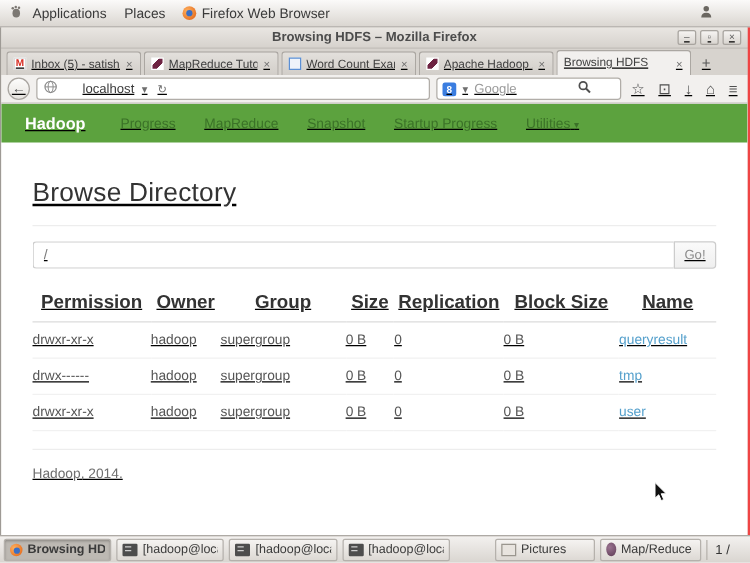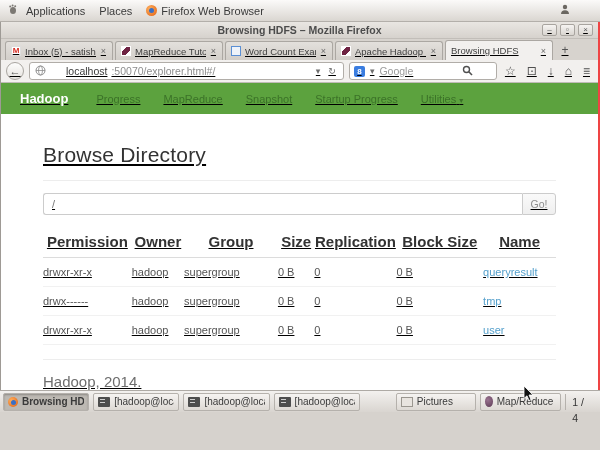--- a/index.html
+++ b/index.html
@@ -5,7 +5,7 @@
   * { margin:0; padding:0; box-sizing:border-box; }
   html,body { width:600px; height:450px; overflow:hidden; }
   body { font-family:"Liberation Sans","DejaVu Sans",sans-serif; background:#d6d2cd; position:relative; }
-  .screen { width:600px; height:392px; position:relative; display:flex; flex-direction:column; }
+  .screen { width:600px; height:450px; position:relative; display:flex; flex-direction:column; }
 
   
   .gnome-panel { height:22px; background:linear-gradient(#fbfaf9,#dad6d1); border-bottom:1px solid #b3afaa;

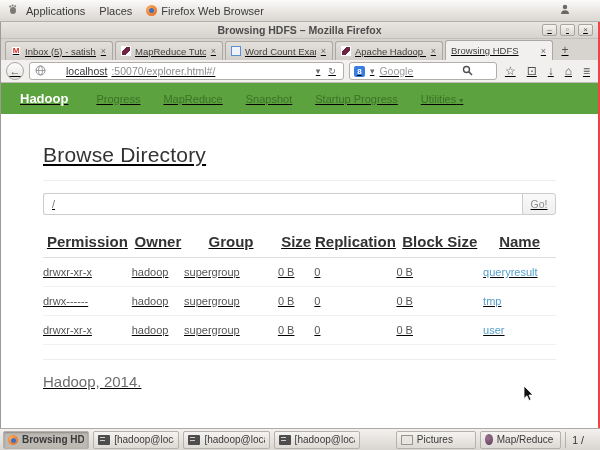--- a/index.html
+++ b/index.html
@@ -206,7 +206,6 @@
             </svg>
         </span>
         <span class="url-host">localhost</span>
-        <span class="url-rest">:50070/explorer.html#/</span>
         <span class="url-caret">▾</span>
         <span class="reload-btn">↻</span>
       </div>

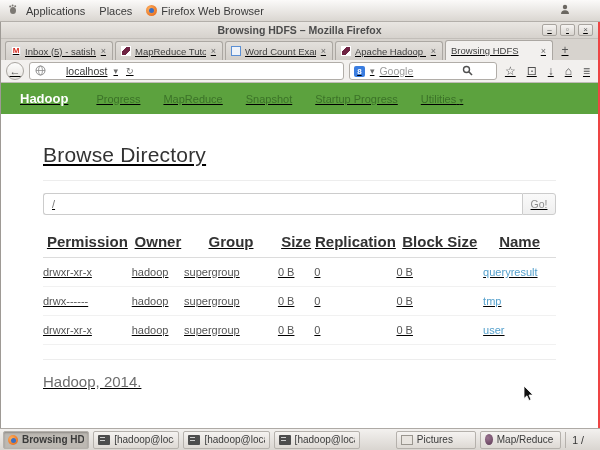--- a/index.html
+++ b/index.html
@@ -65,7 +65,7 @@
   .brand { color:#fff; font-weight:bold; font-size:13px; margin-right:5px; }
   .nav-link { color:#3b7228; font-size:11px; }
   .nav-link .dd-caret { font-size:8px; }
-  .container { padding:0 42px; }
+  .container { padding:0 25px; }
   .page-title { font-size:21px; font-weight:400; color:#333; margin-top:29px; letter-spacing:0.2px; }
   .rule { border:none; border-top:1px solid #ededed; margin-top:13px; }
   .path-group { display:flex; margin-top:12px; height:22px; }

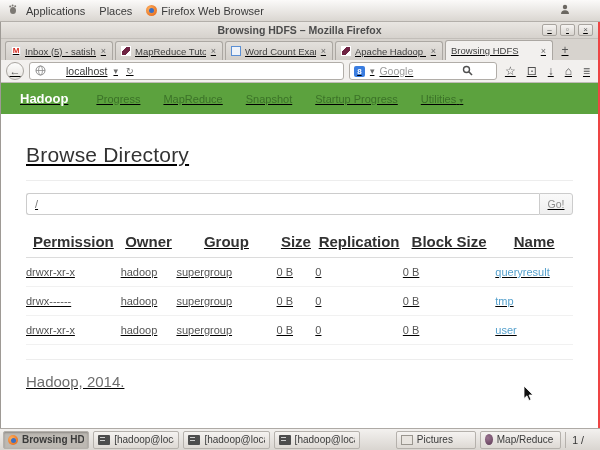--- a/index.html
+++ b/index.html
@@ -78,7 +78,7 @@
   table.listing td { padding:8px 0; border-bottom:1px solid #f1f1f1; }
   td.name a { color:#55a0cc; text-decoration:none; }
   .footer-rule { border:none; border-top:1px solid #ededed; margin-top:14px; }
-  .footer-text { font-size:15px; color:#6d6d6d; margin-top:13px; }
+  .footer-text { font-size:11px; color:#6d6d6d; margin-top:13px; }
 
   
   .taskbar { height:22px; background:linear-gradient(#f3f1ef,#d9d5d0); border-top:1px solid #aeaaa5;

